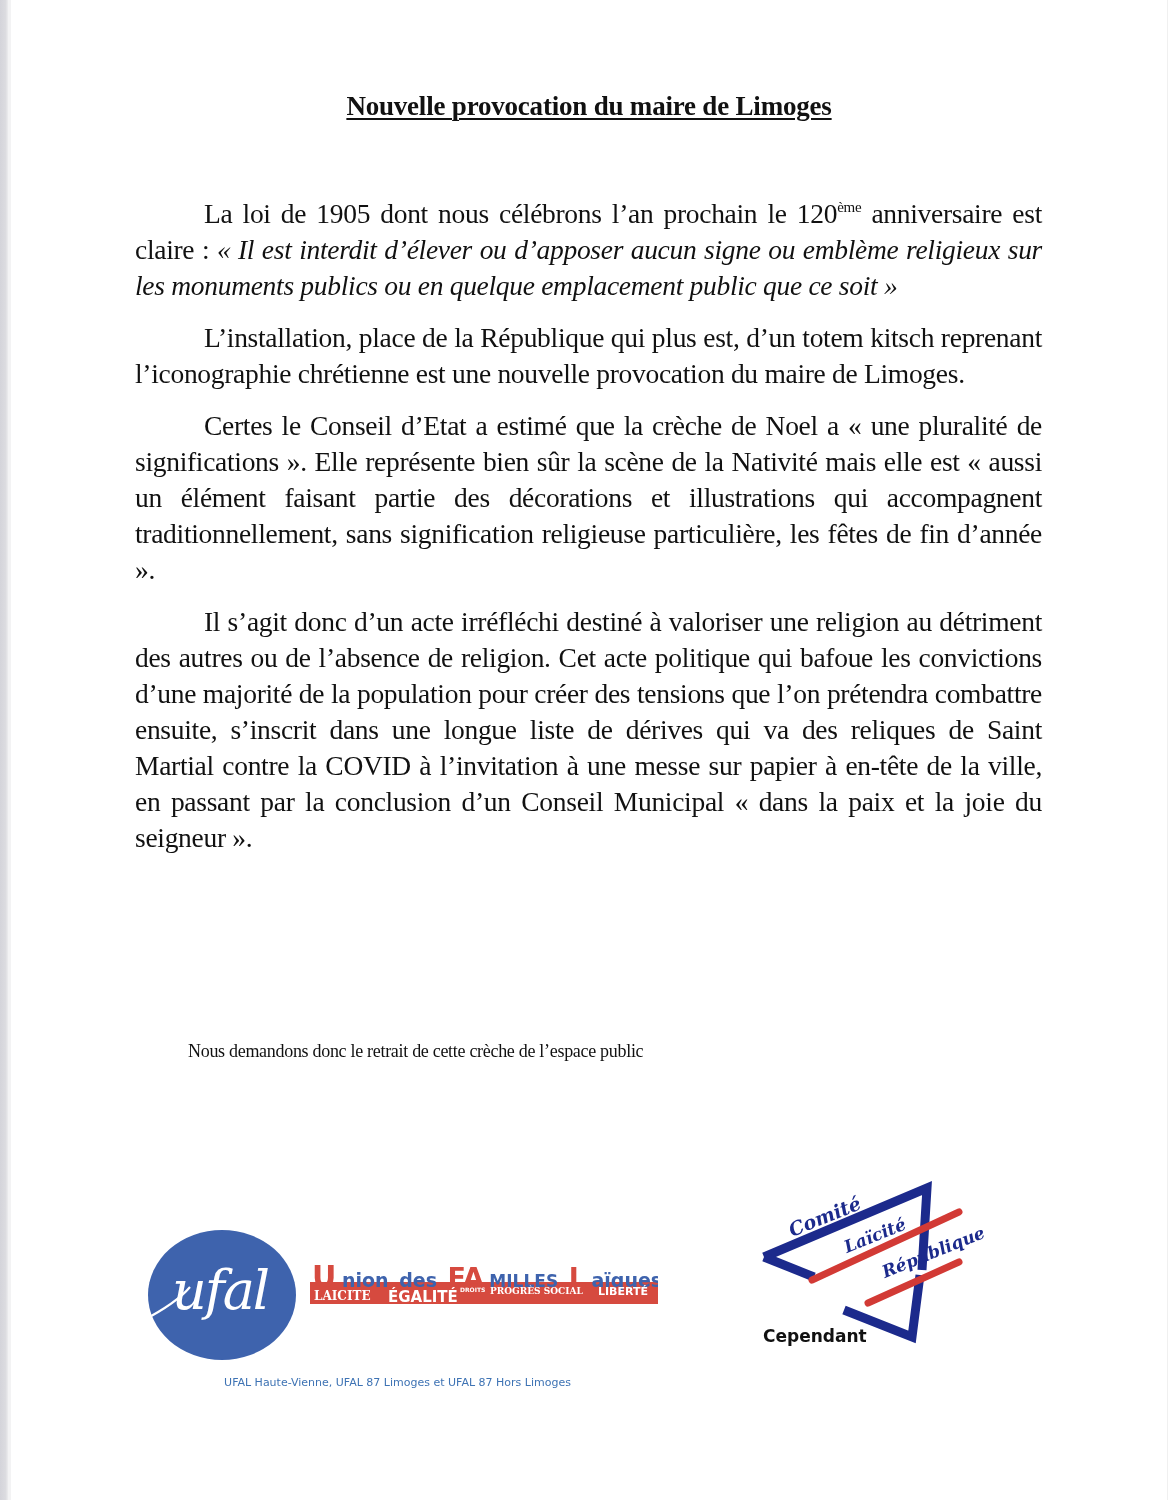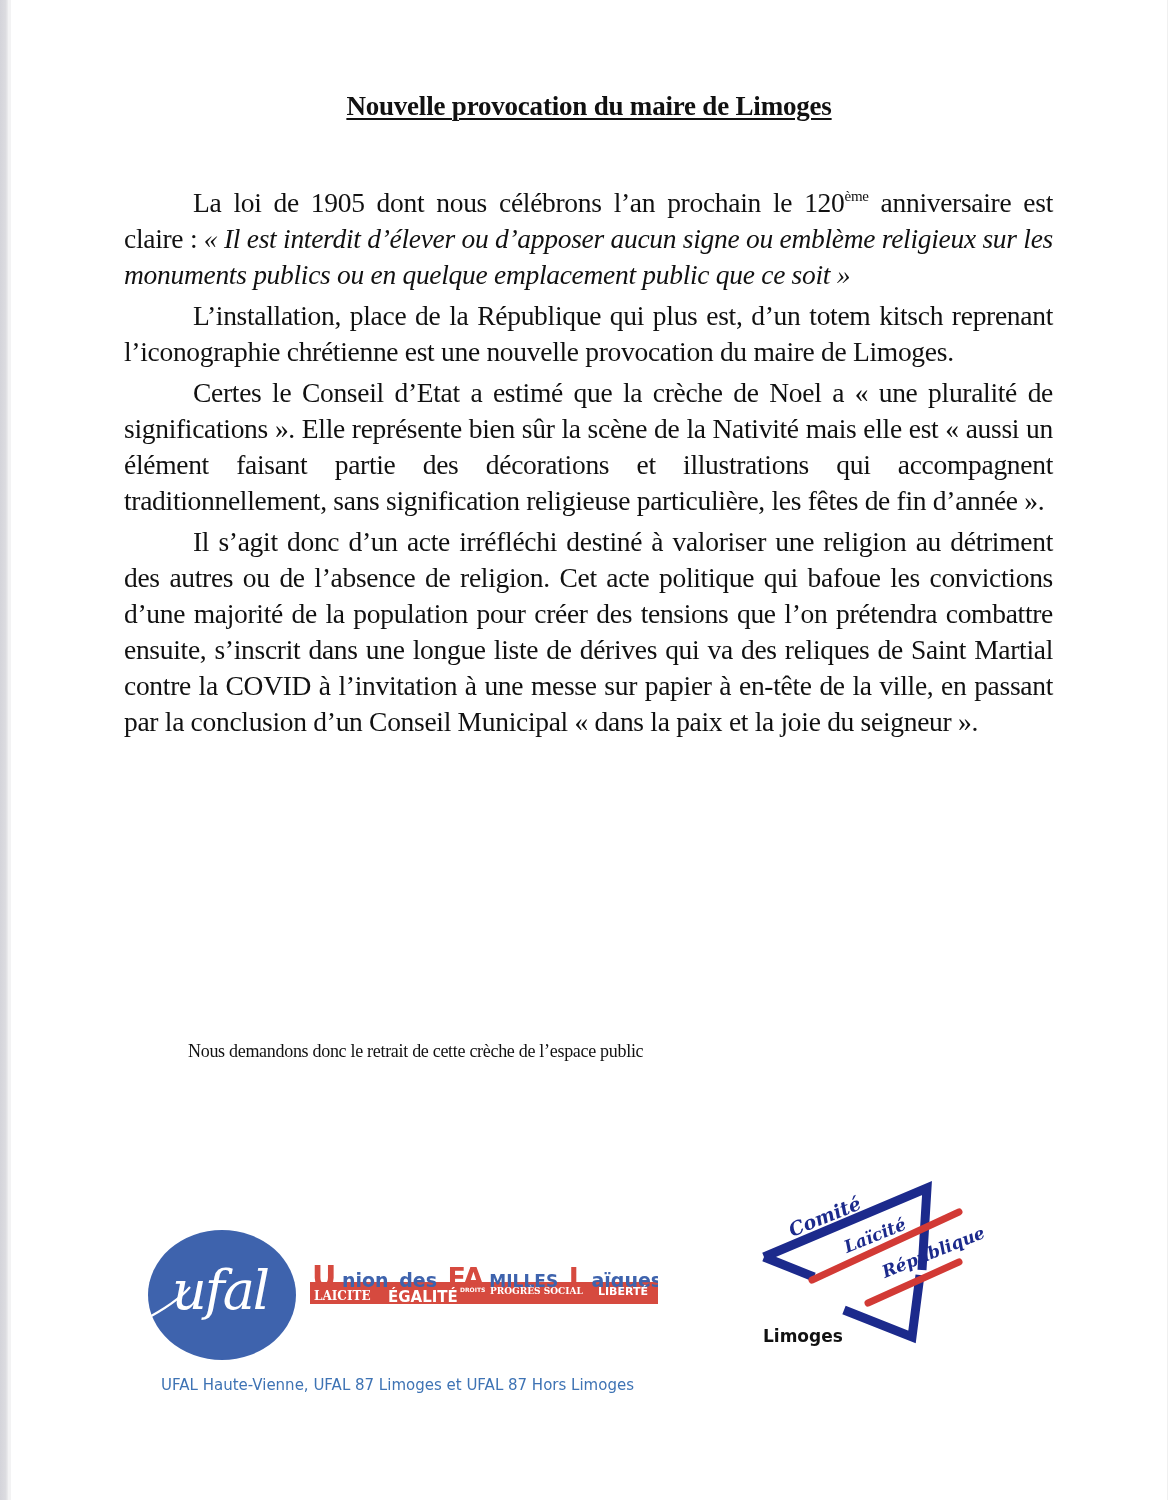--- a/index.html
+++ b/index.html
@@ -31,7 +31,7 @@
       font-size: 27.5px; line-height: 36px; text-align: justify;
       letter-spacing: -0.3px;
     }
-    .body-text p { margin: 5px; text-indent: 69px; }
+    .body-text p { margin: 16px; text-indent: 69px; }
     .body-text em { font-style: italic; }
     sup { font-size: 15px; line-height: 0; vertical-align: 11px; }
     .closing {

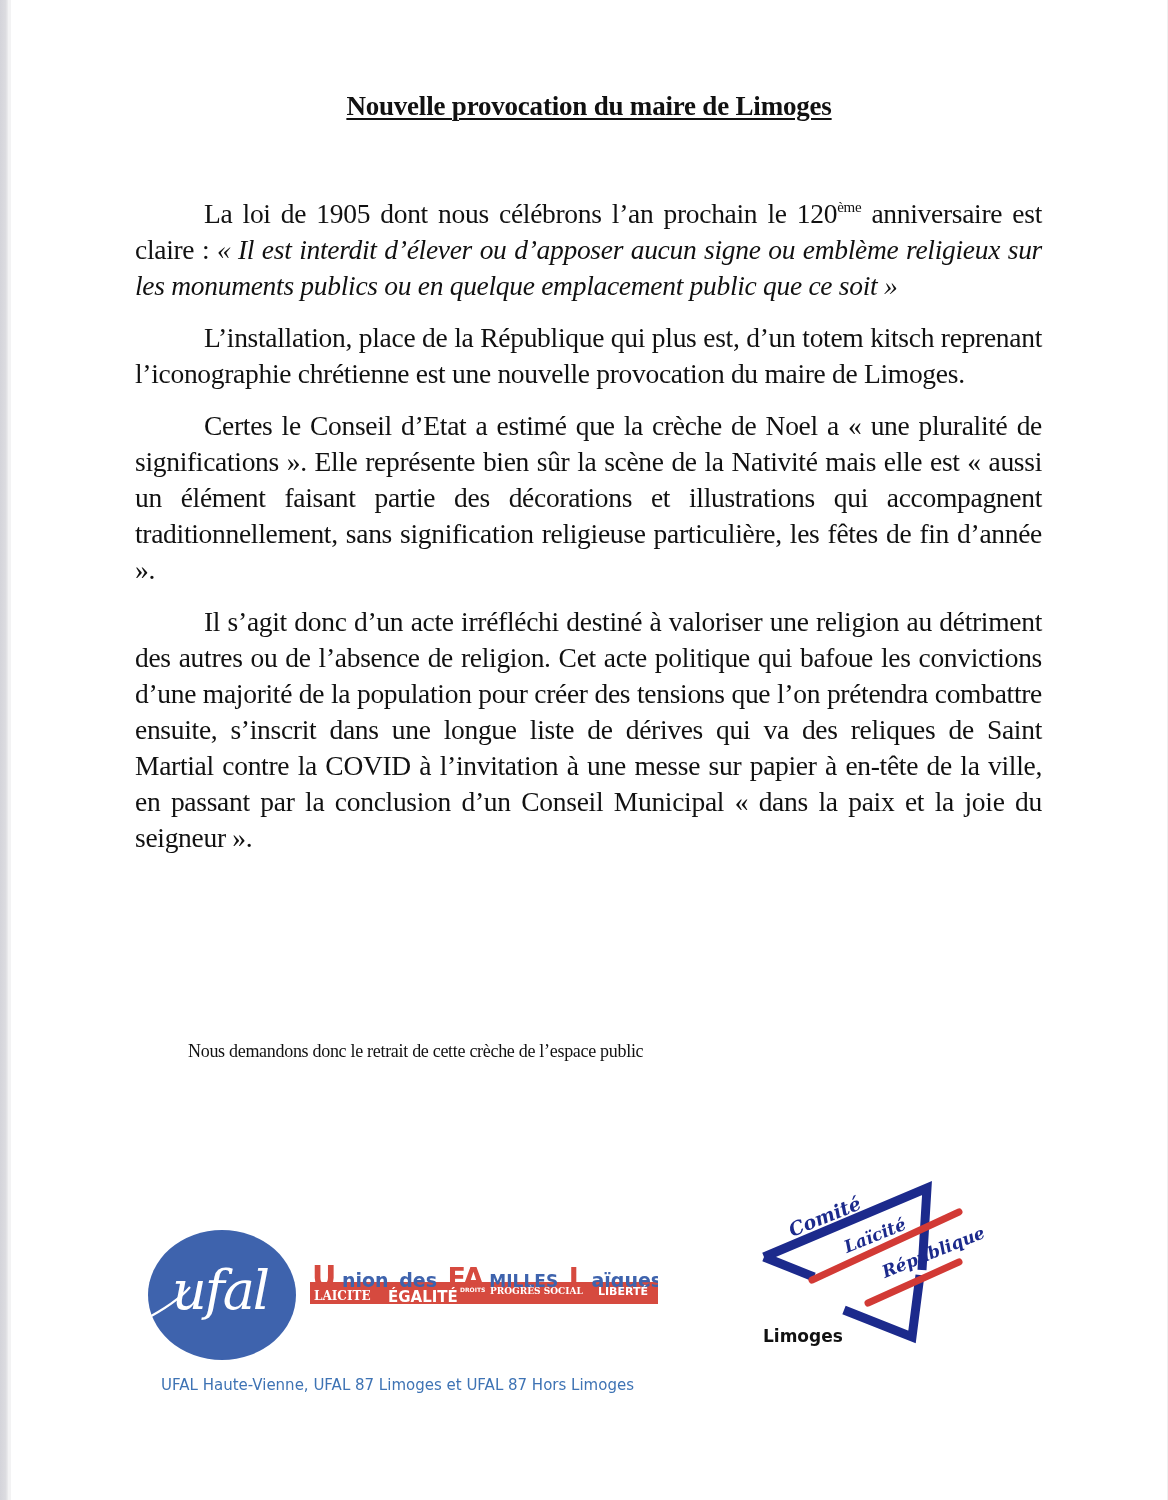--- a/index.html
+++ b/index.html
@@ -106,6 +106,6 @@
   <text x="95" y="78" transform="rotate(-22 95 78)" font-family="DejaVu Serif, serif" font-style="italic" font-weight="bold" font-size="17" fill="#1c2a8c">Laïcité</text>
   <text x="133" y="103" transform="rotate(-22 133 103)" font-family="DejaVu Serif, serif" font-style="italic" font-weight="bold" font-size="17" fill="#1c2a8c">République</text>
 </svg>
-<div class="clr-region">Limoges</div>
+<div class="clr-region">Cependant</div>
 
 </body></html>

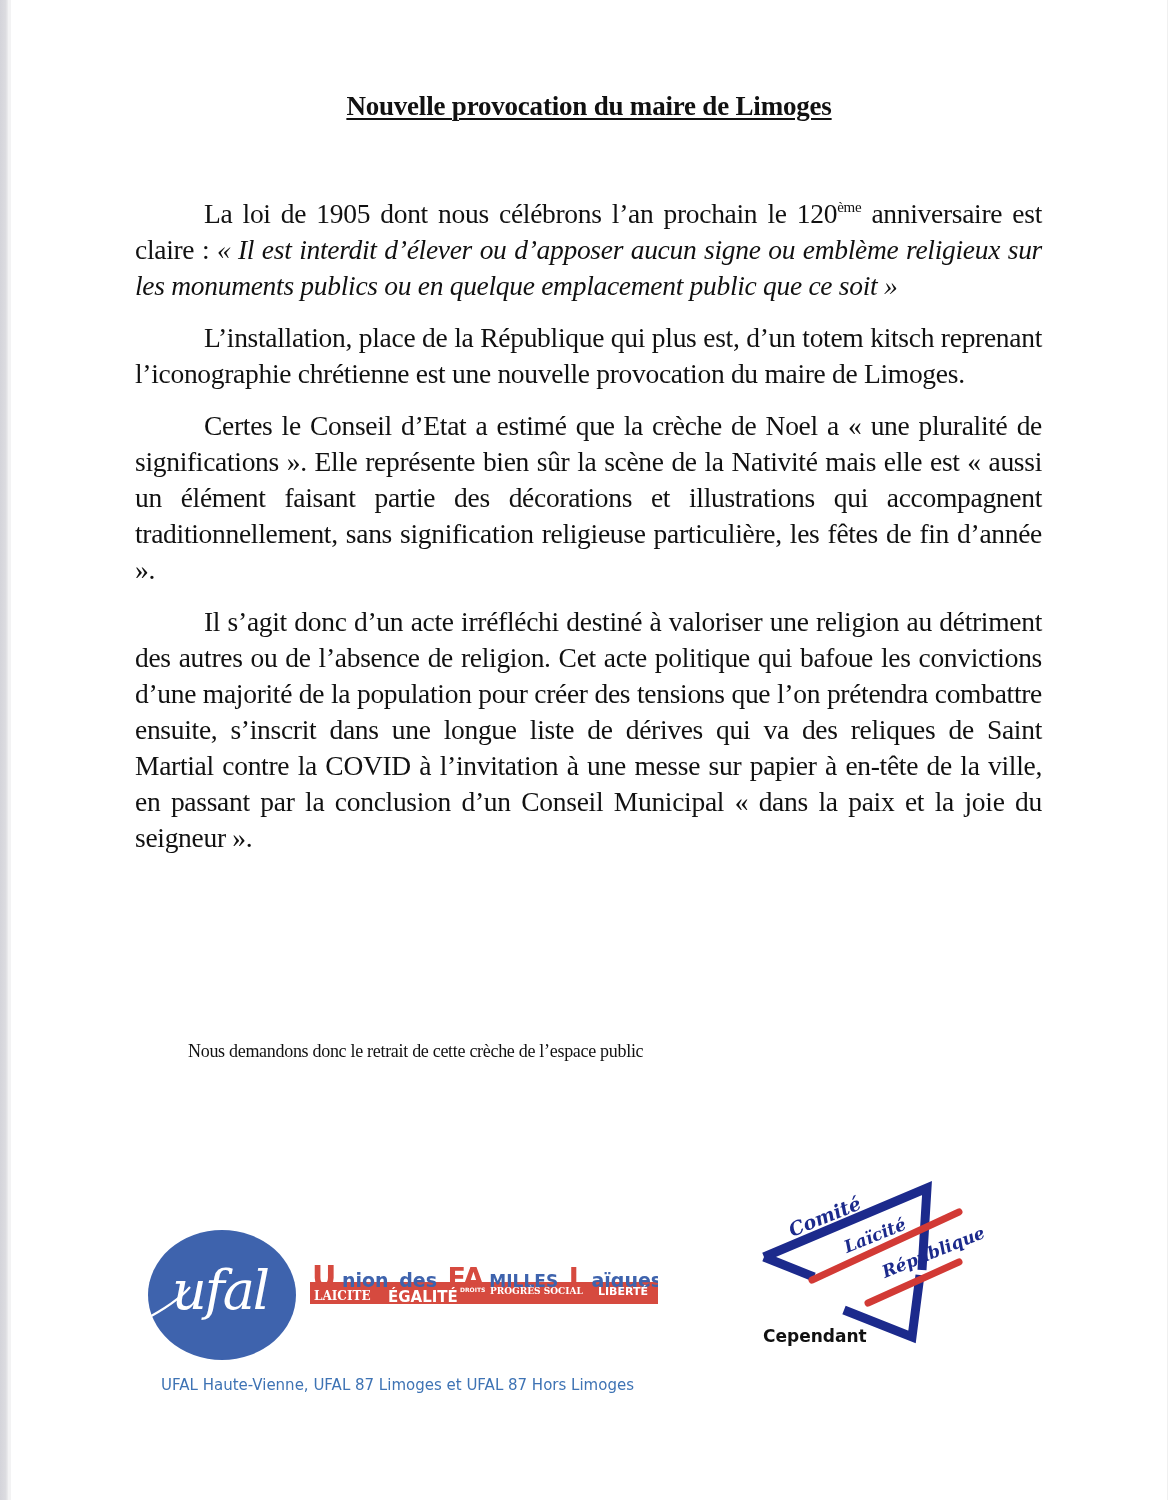--- a/index.html
+++ b/index.html
@@ -43,7 +43,7 @@
     .ufal-caption {
       position: absolute; top: 1376px; left: 0; width: 795px; text-align: center;
       font-family: "DejaVu Sans", "Liberation Sans", sans-serif;
-      font-size: 15px; color: #3e73b4;
+      font-size: 11px; color: #3e73b4;
     }
     .clr-logo { position: absolute; left: 752px; top: 1175px; width: 250px; height: 175px; }
     .clr-region {

